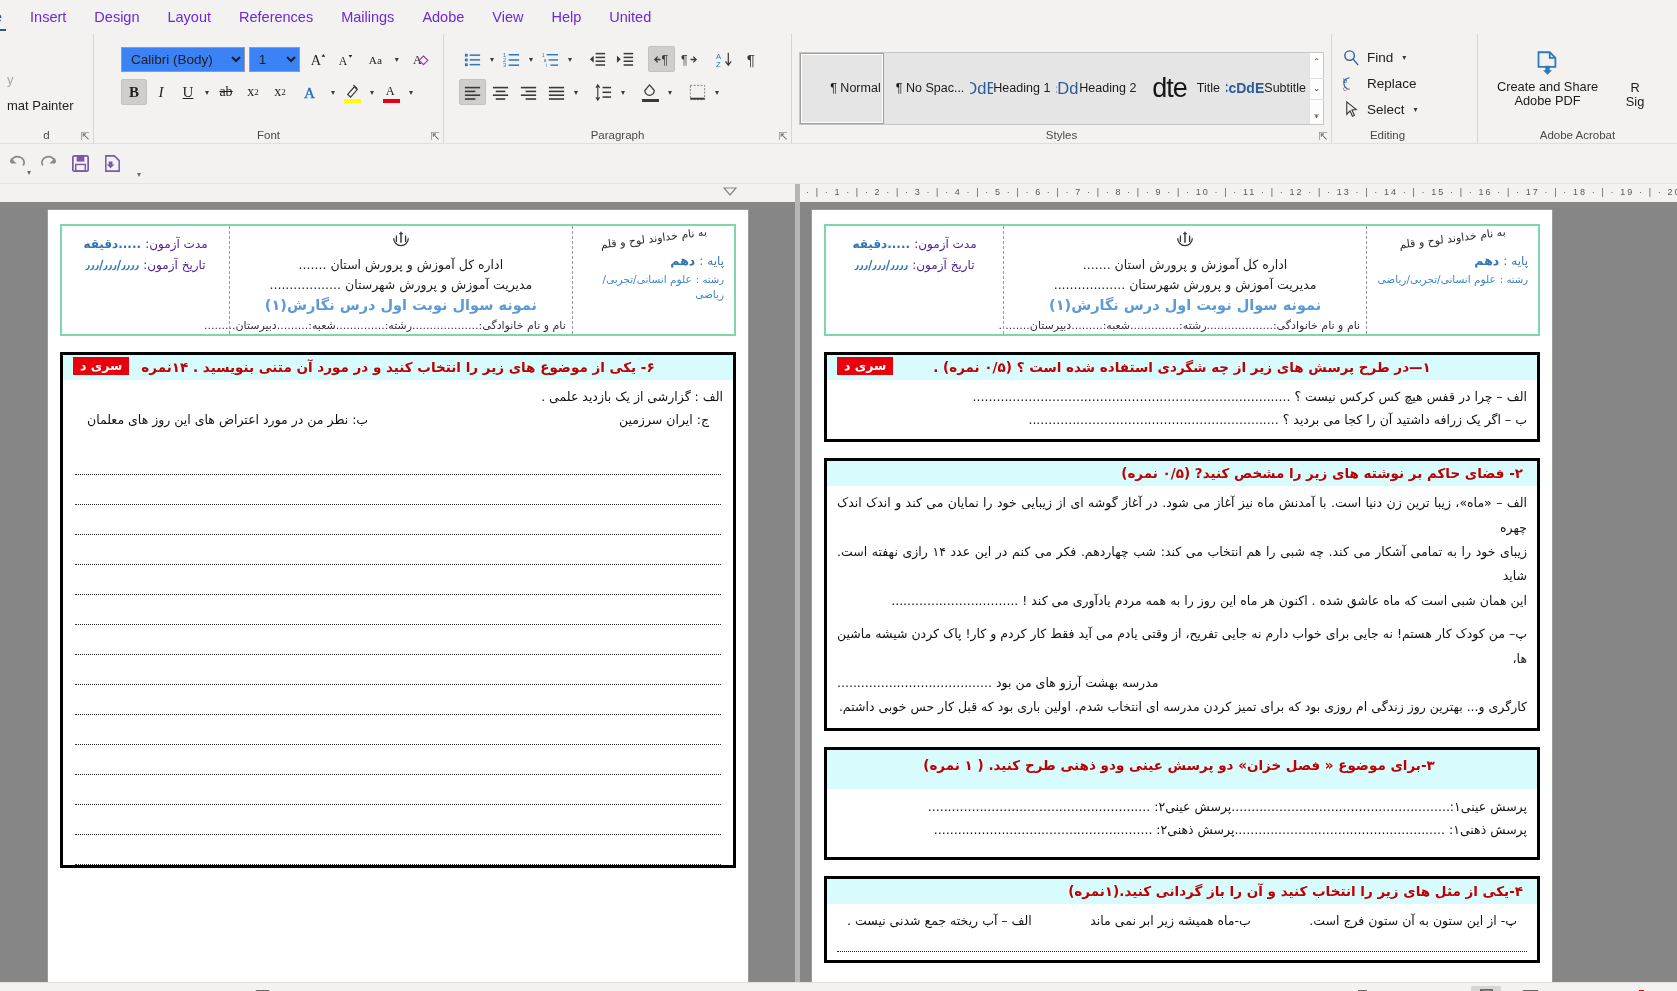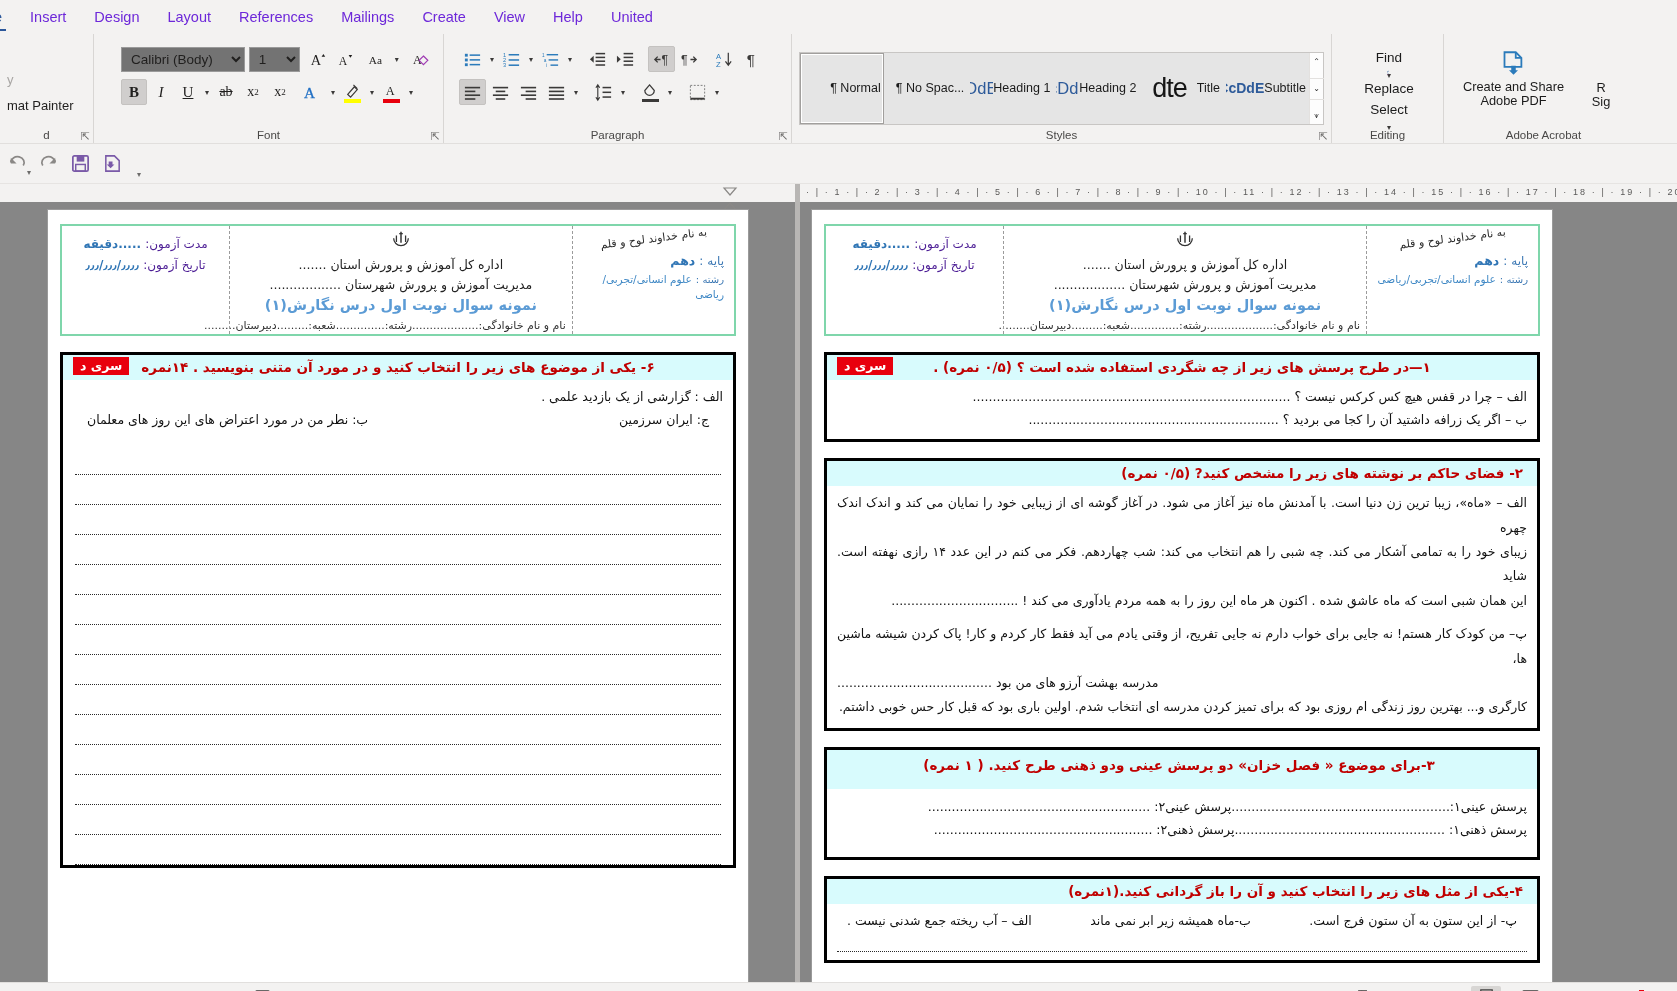--- a/index.html
+++ b/index.html
@@ -203,7 +203,7 @@
   <div class="rtab">Layout</div>
   <div class="rtab">References</div>
   <div class="rtab">Mailings</div>
-  <div class="rtab">Create</div>
+  <div class="rtab">Adobe</div>
   <div class="rtab">View</div>
   <div class="rtab">Help</div>
   <div class="rtab">United</div>

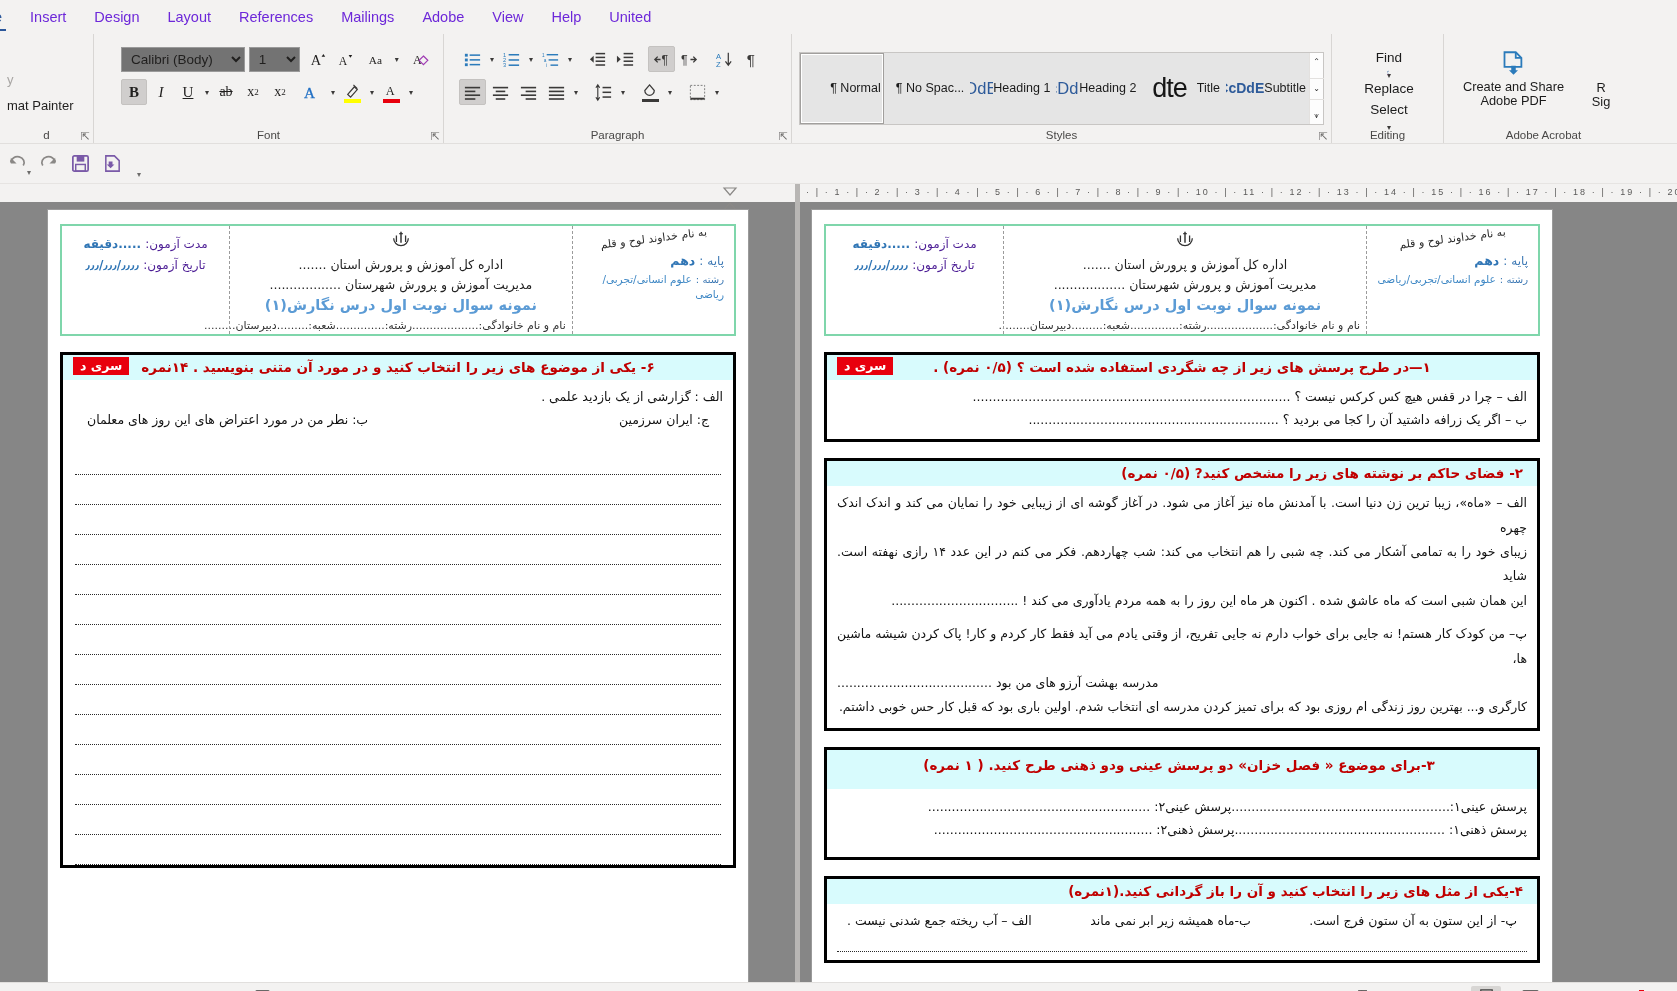--- a/index.html
+++ b/index.html
@@ -57,7 +57,7 @@
   .caret { font-size:8px; color:#3b3a39; padding:0 3px; cursor:pointer; }
 
   select.fontsel, select.sizesel {
-    height:25px; border:1px solid #9a9a9a; background:#737373; border-radius:0;
+    height:25px; border:1px solid #9a9a9a; background:#3b82f6; border-radius:0;
     font-family:"Liberation Sans", sans-serif; font-size:13.5px; color:#201f1e;
     padding:0 2px 0 5px;
   }

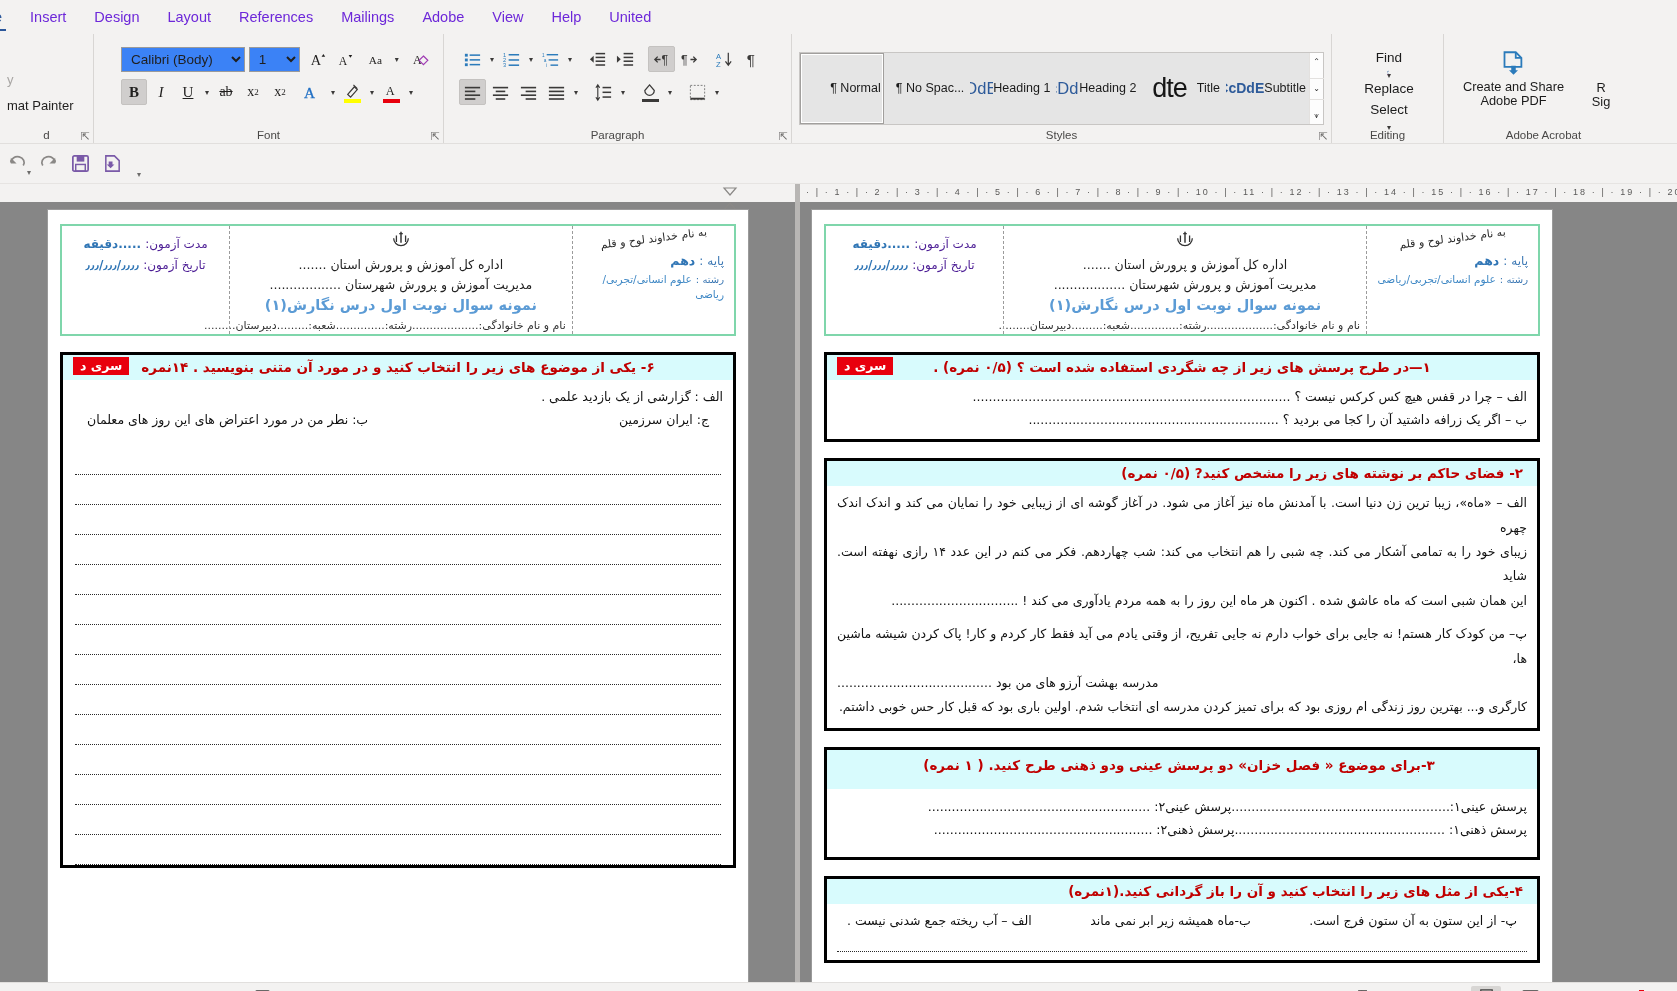--- a/index.html
+++ b/index.html
@@ -99,7 +99,7 @@
   .ssbtn.mid { border-top:1px solid #e3e1df; border-bottom:1px solid #e3e1df; height:22px;}
 
   
-  .editrow { display:flex; align-items:center; gap:6px; height:26px; cursor:pointer; padding-left:3px;flex-direction:column;}
+  .editrow { display:flex; align-items:center; gap:6px; height:26px; cursor:pointer; padding-left:3px;}
   .editrow span.t { font-size:13.5px; }
 
   .adobe { width:125px; text-align:center; padding-top:6px; cursor:pointer; }

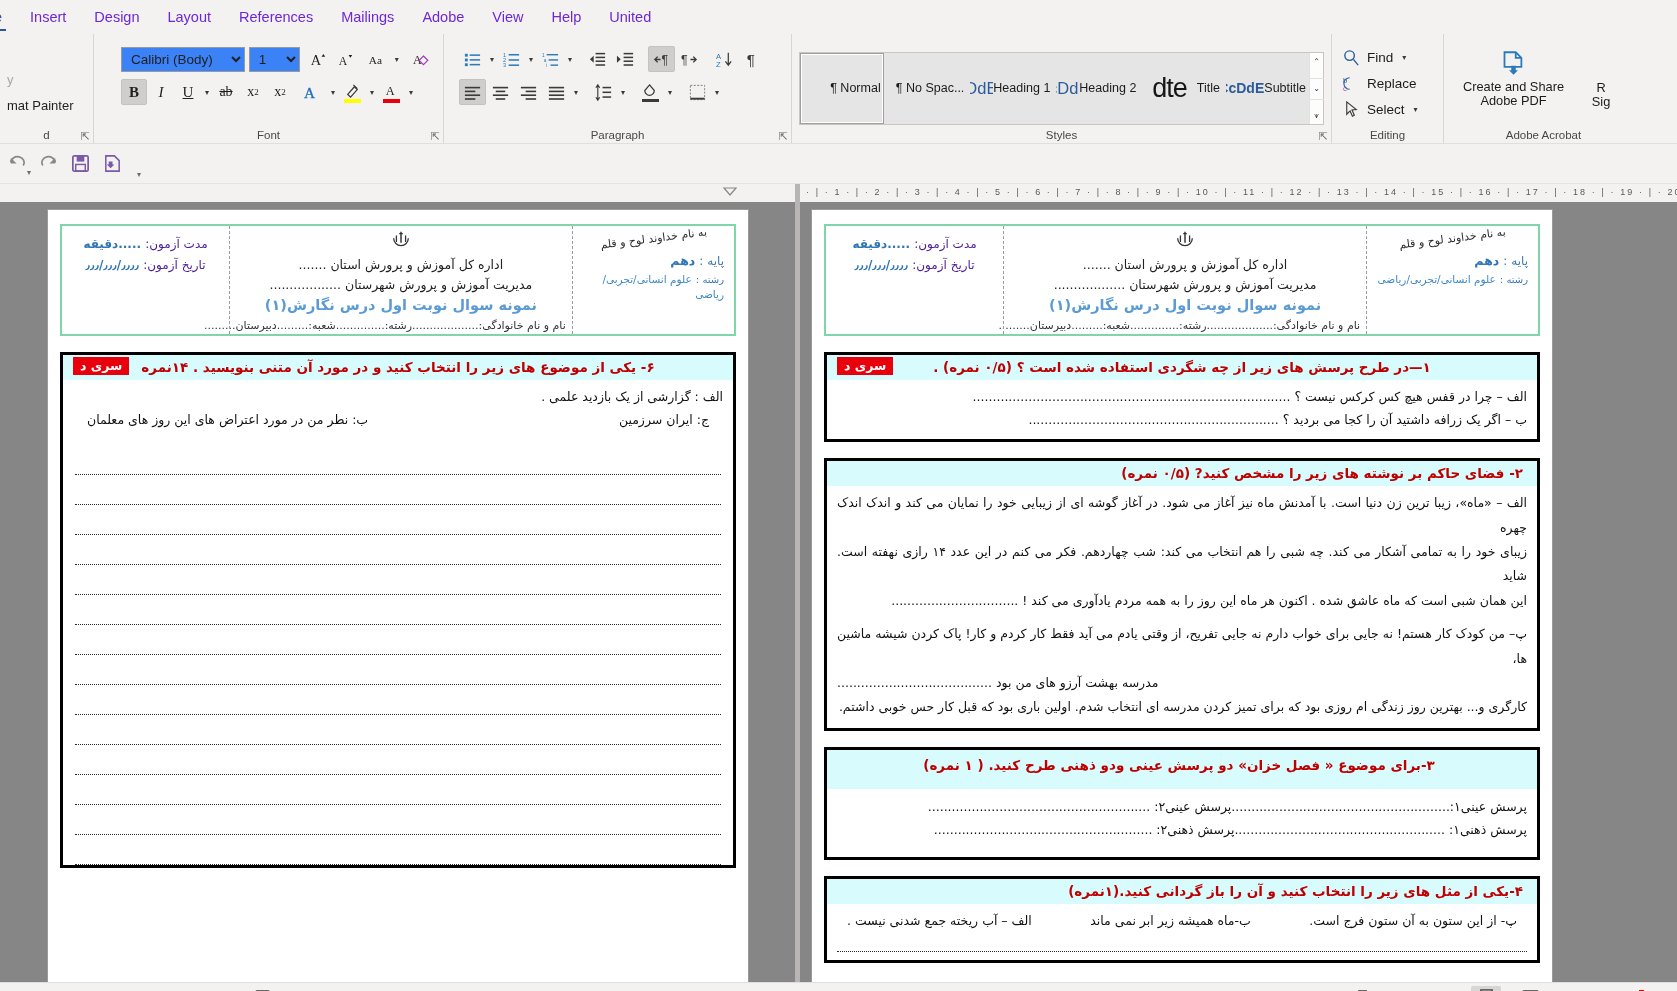--- a/index.html
+++ b/index.html
@@ -488,7 +488,7 @@
     <div class="glabel">Editing</div>
   </div>
 
-  <div class="rgroup" style="width:200px; padding-top:10px; display:flex; flex-direction:row;">
+  <div class="rgroup" style="width:200px; padding-top:10px; display:flex; flex-direction:row;margin-left:34px;">
     <div class="adobe">
       <svg viewBox="0 0 24 24" style="width:27px;height:27px;margin:0 auto;">
         <path d="M4 2 h10 l5 5 v8 h-15z" fill="none" stroke="#2b7bbb" stroke-width="1.6"></path>

